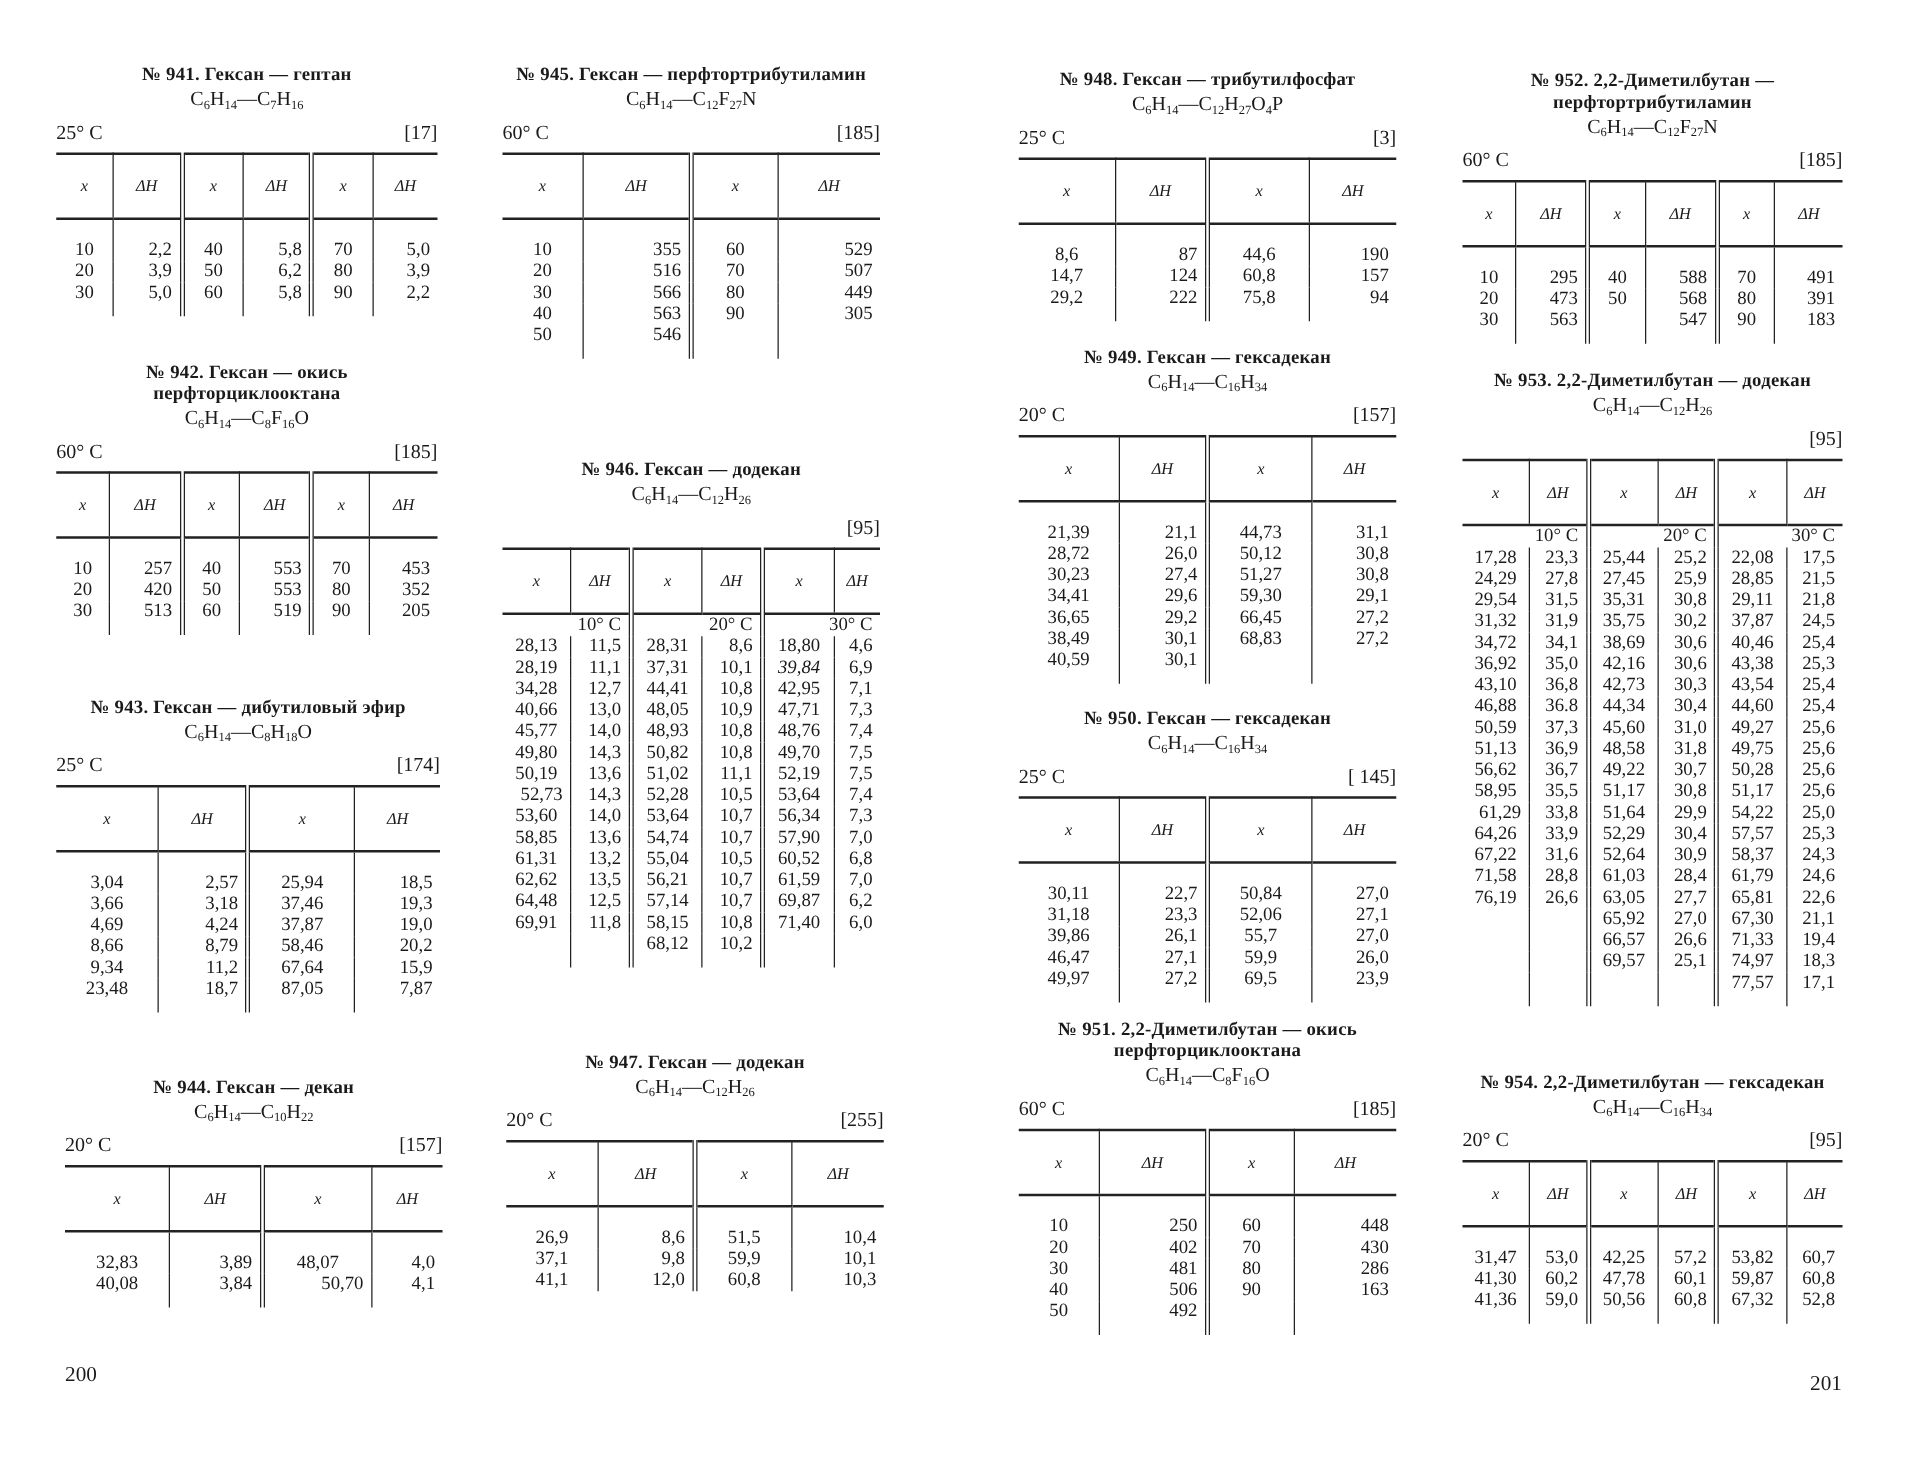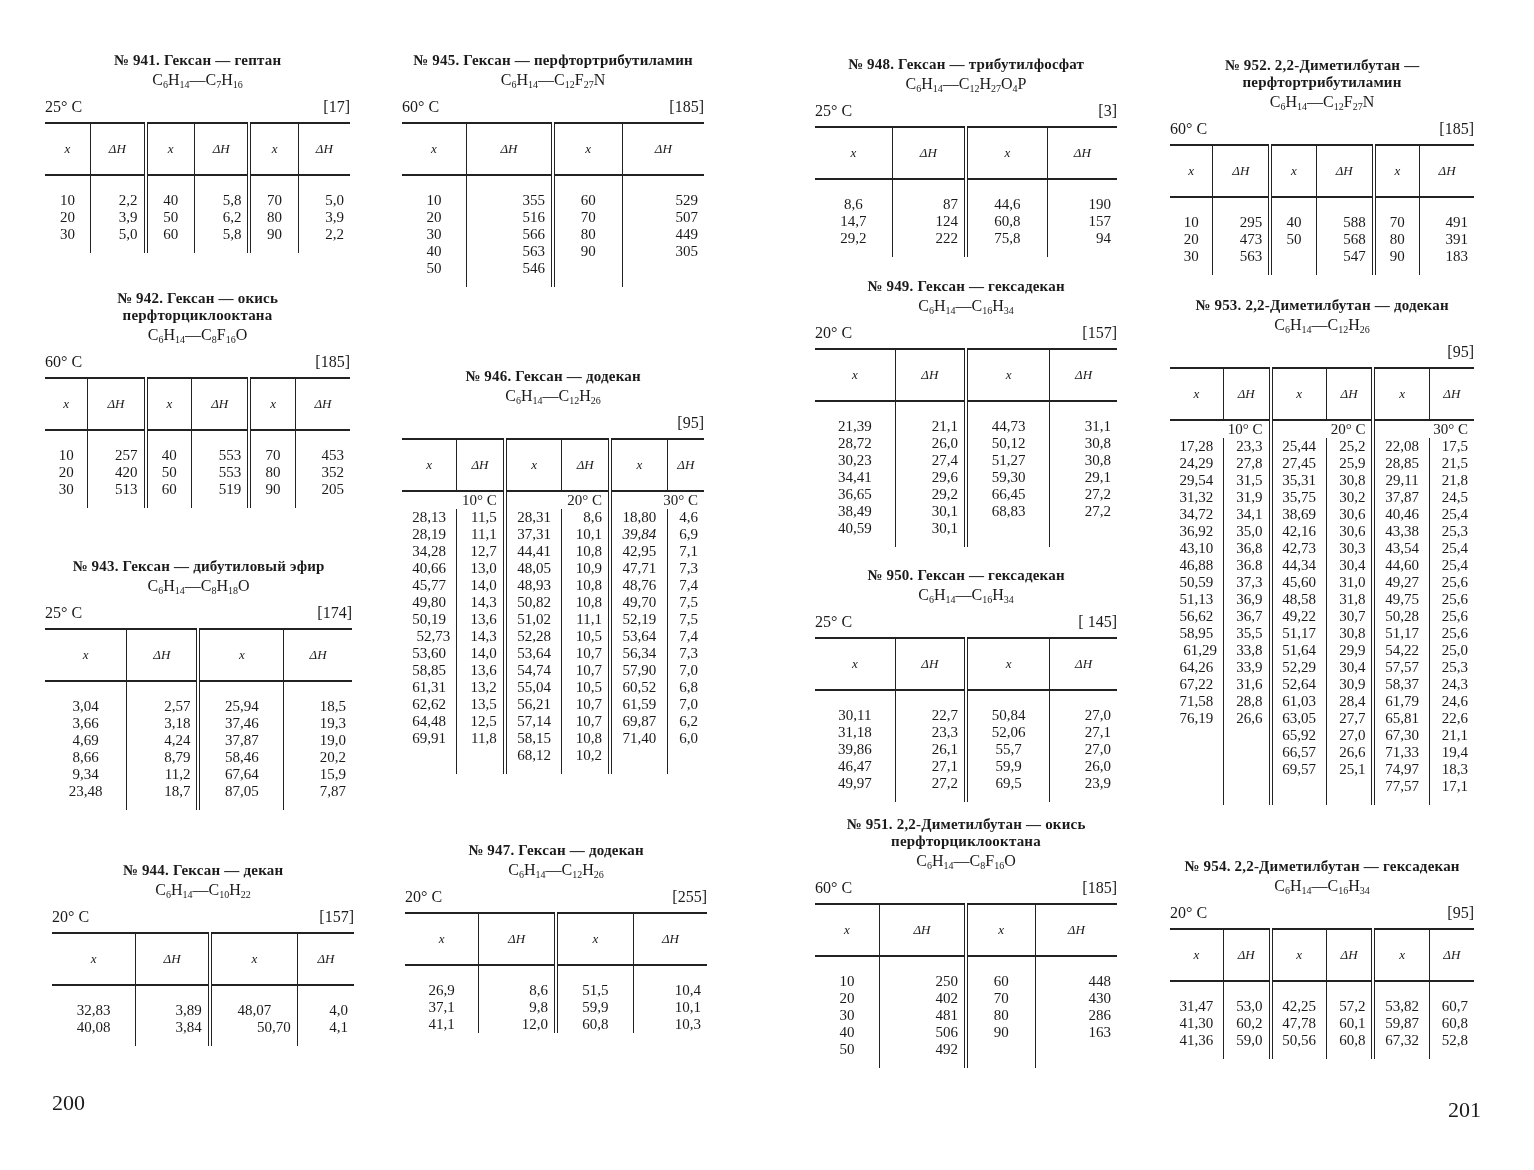--- a/index.html
+++ b/index.html
@@ -19,7 +19,7 @@
   .sep { border-left: 1.5px solid #222; }
   .dsep { border-left: 4px double #222; }
   .temp-row td { text-align: center; padding-top: 10px; padding-bottom: 4px; font-size: 16px; }
-  .page-num { position: absolute; font-size: 22px; }
+  .page-num { position: absolute; font-size: 17px; }
 </style>
 </head>
 <body>

